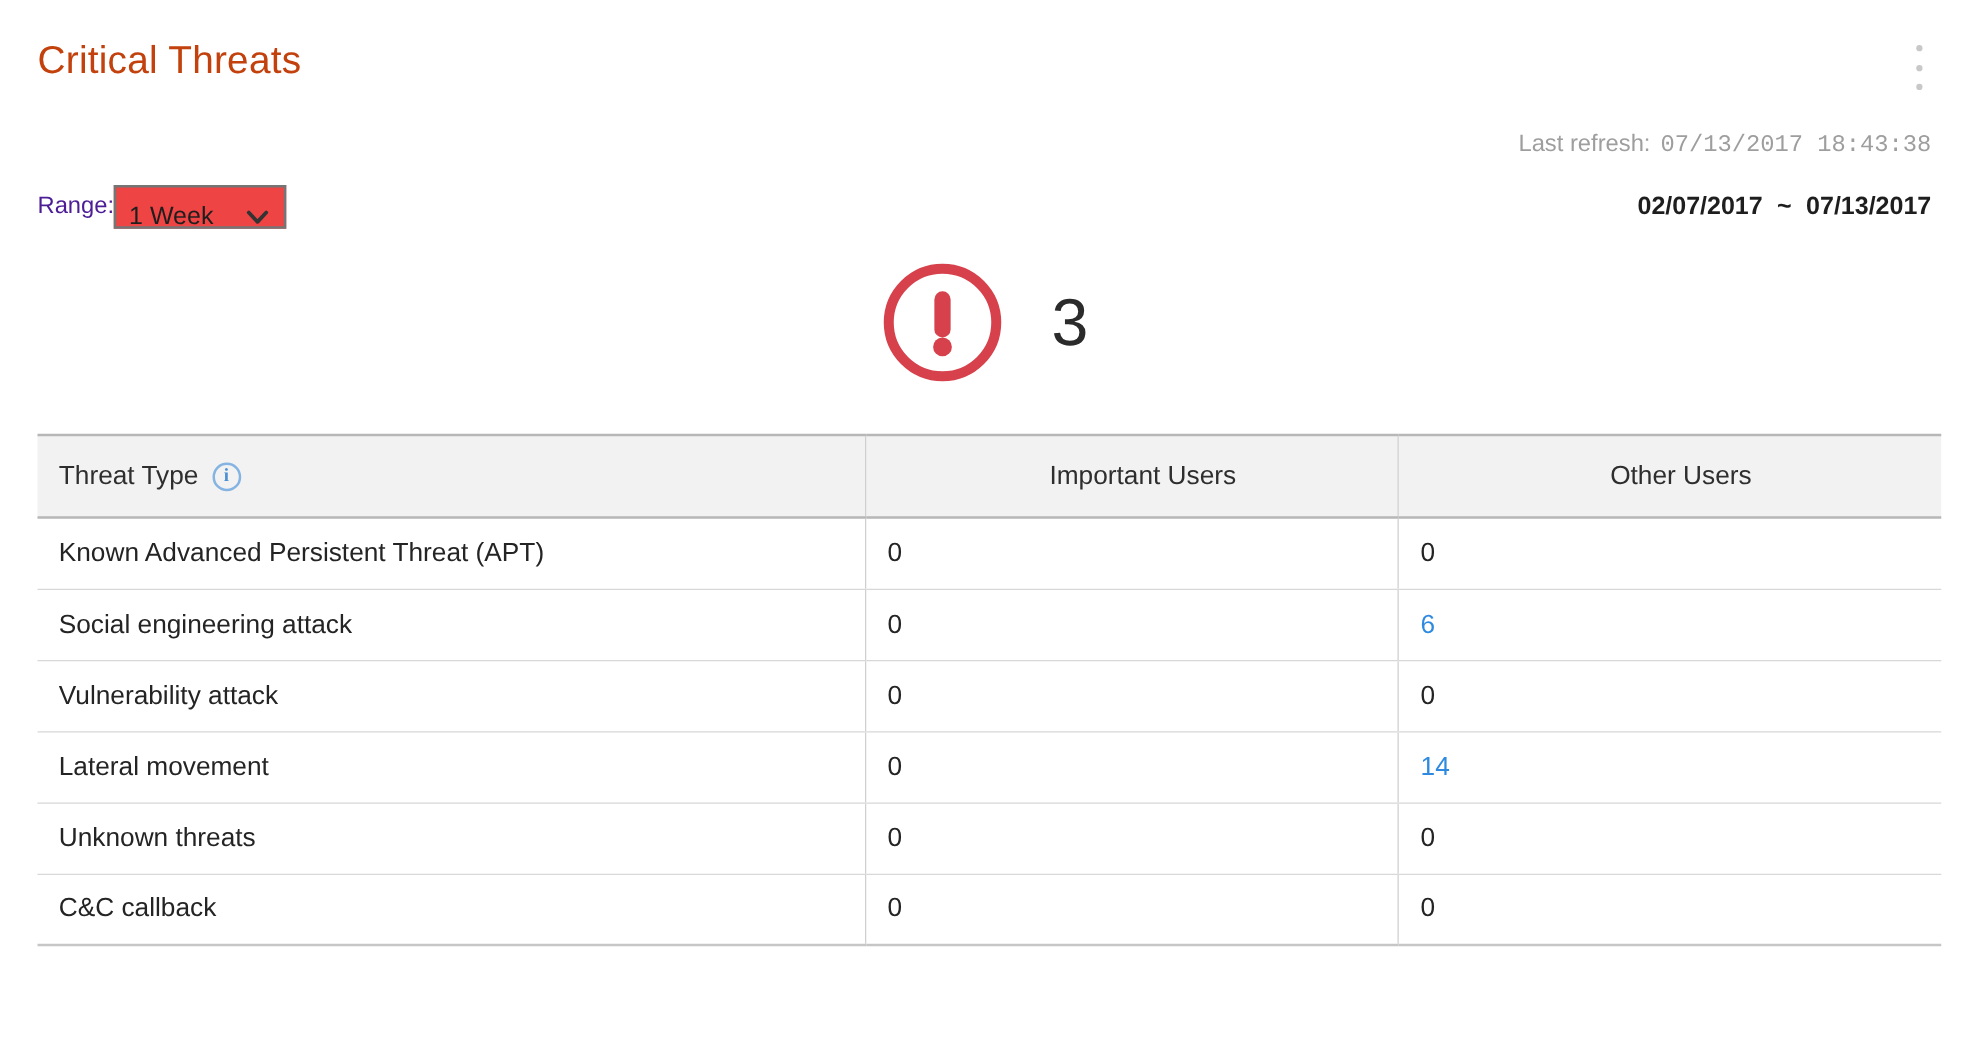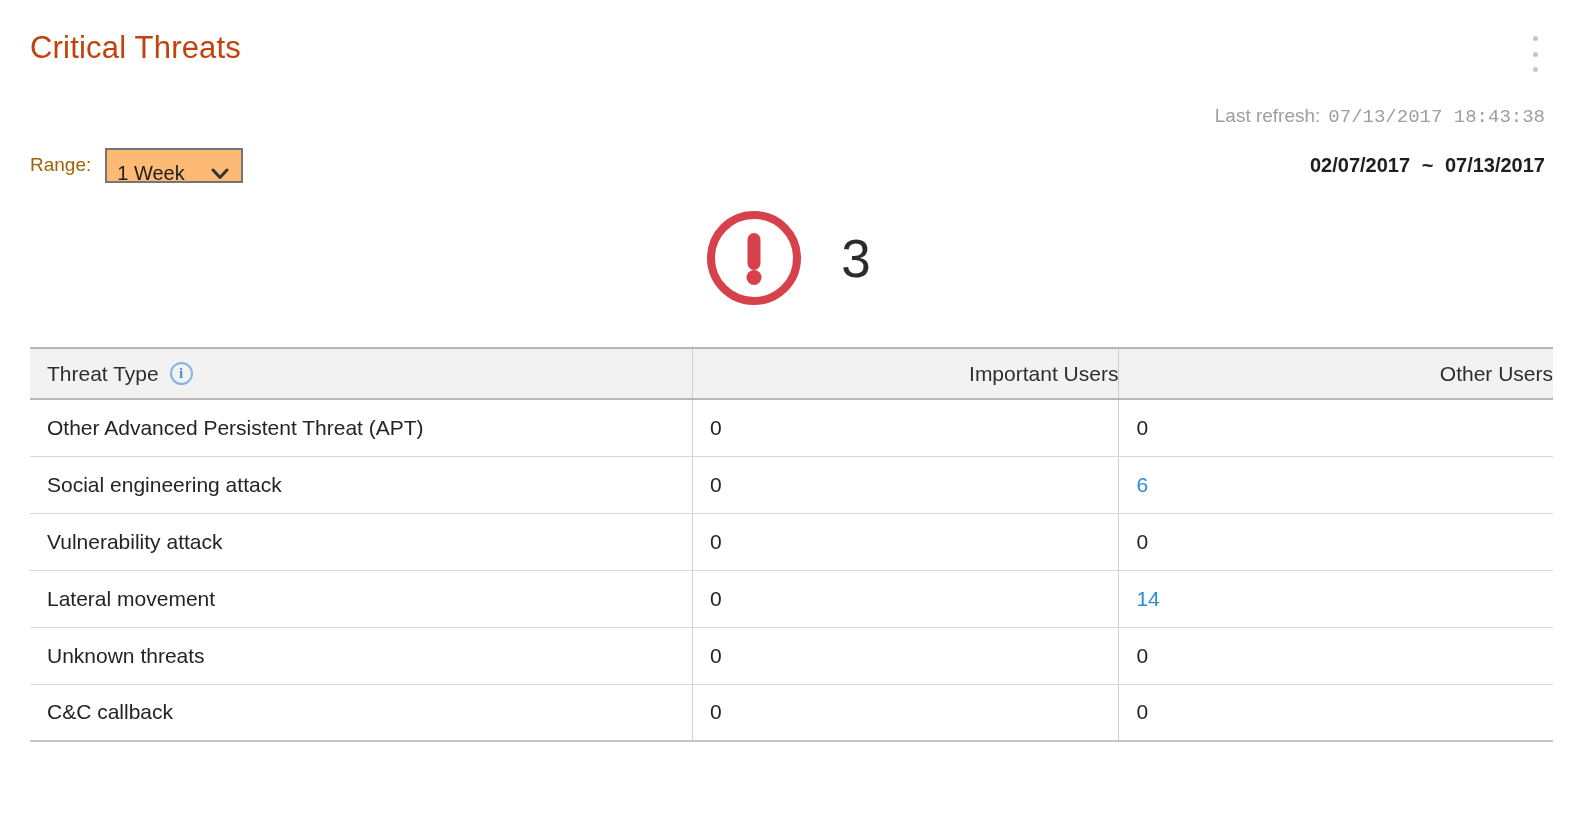--- a/index.html
+++ b/index.html
@@ -31,7 +31,7 @@
     position:absolute; left:30px; top:147px; height:36px;
     display:flex; align-items:center;
   }
-  .range-label { font-size:19px; color:#a16207; margin-right:14px; }
+  .range-label { font-size:19px; color:#4c1d95; }
   .range-select {
     height:35px; min-width:137px; border:2px solid #757575; background:#fdba74;
     display:flex; align-items:center; padding:17px 12px 0 10px; cursor:pointer;

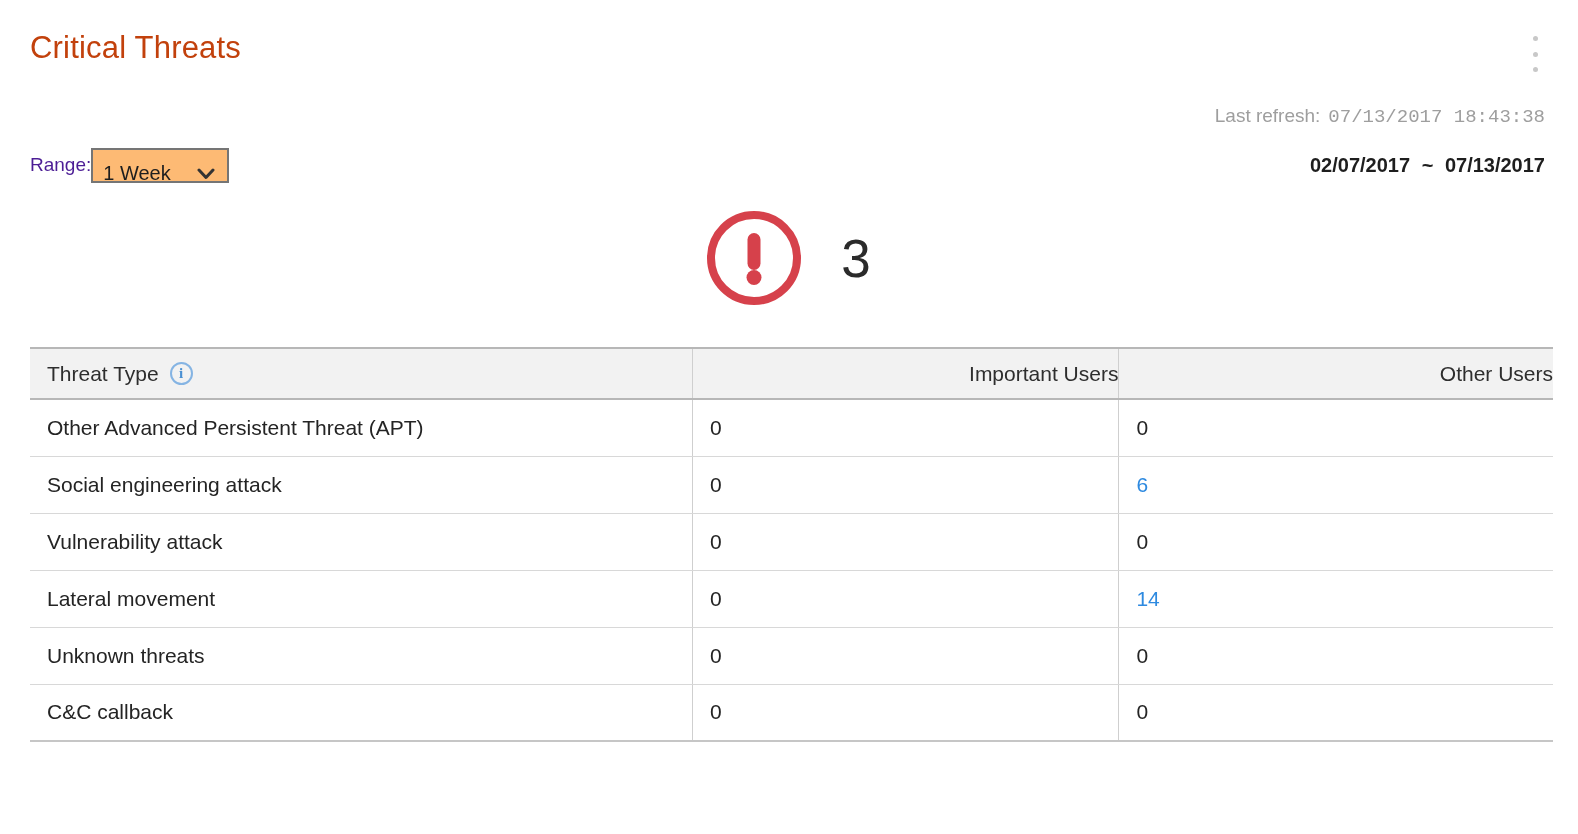--- a/index.html
+++ b/index.html
@@ -33,7 +33,7 @@
   }
   .range-label { font-size:19px; color:#4c1d95; }
   .range-select {
-    height:35px; min-width:137px; border:2px solid #757575; background:#fdba74;
+    height:35px; min-width:137px; border:2px solid #757575; background:#ef4444;
     display:flex; align-items:center; padding:17px 12px 0 10px; cursor:pointer;
   }
   .range-select .sel-text { font-size:20px; color:#1e1e1e; margin-right:26px; }

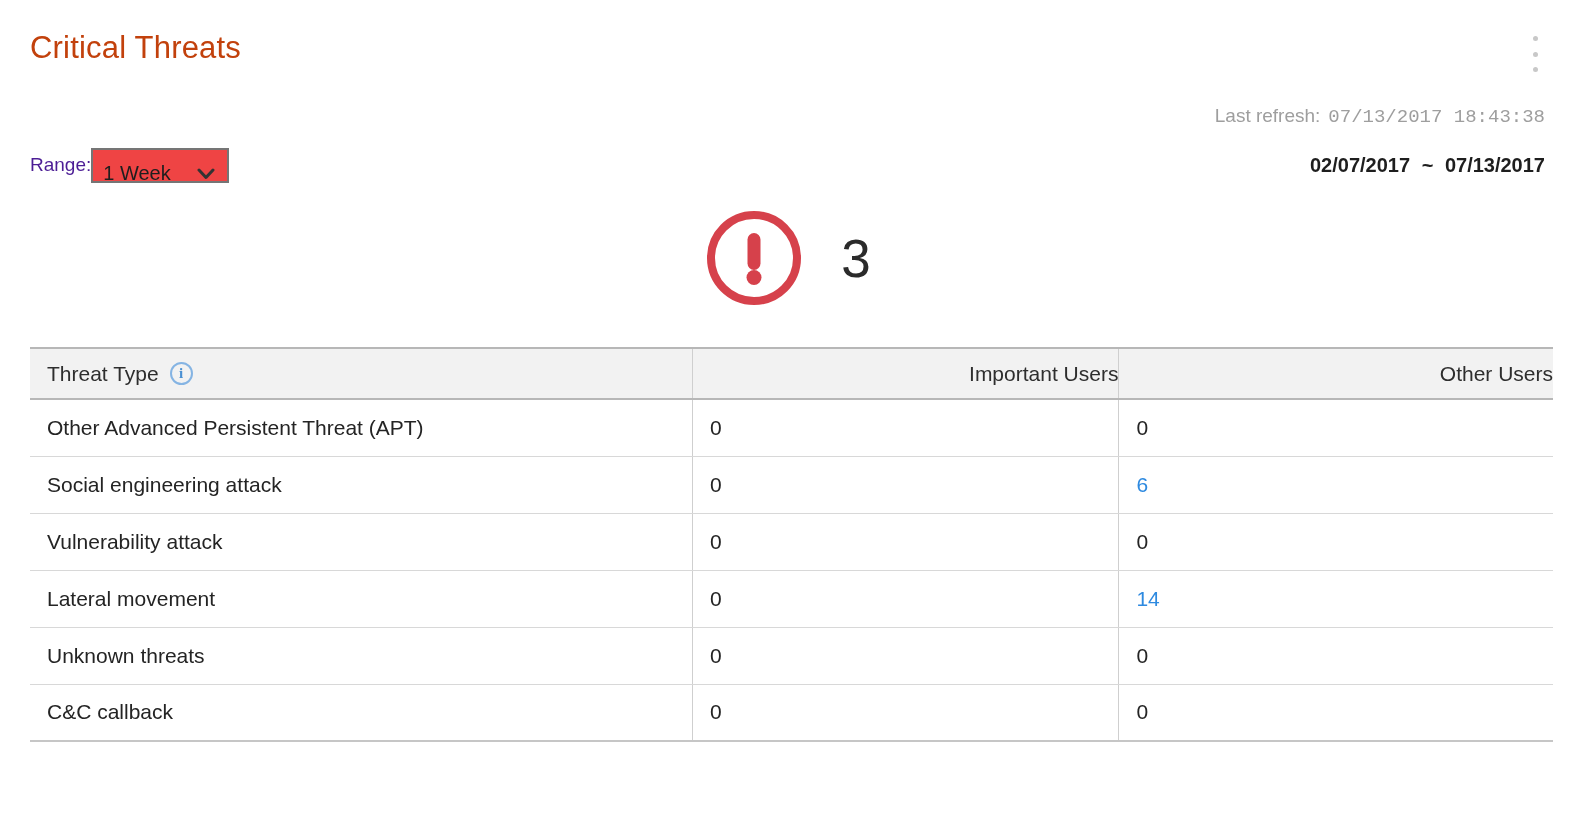--- a/index.html
+++ b/index.html
@@ -72,7 +72,7 @@
   }
   col.c1 { width:43.5%; } col.c2 { width:28%; } col.c3 { width:28.5%; }
   .threat-table th {
-    height:51px; background:#f2f2f2; text-align:right; font-weight:400;
+    height:66px; background:#f2f2f2; text-align:center; font-weight:400;
     font-size:21px; color:#2e2e2e; padding:0 0 0 17px;
     border-top:2px solid #b7b7b7; border-bottom:2px solid #b7b7b7;
   }

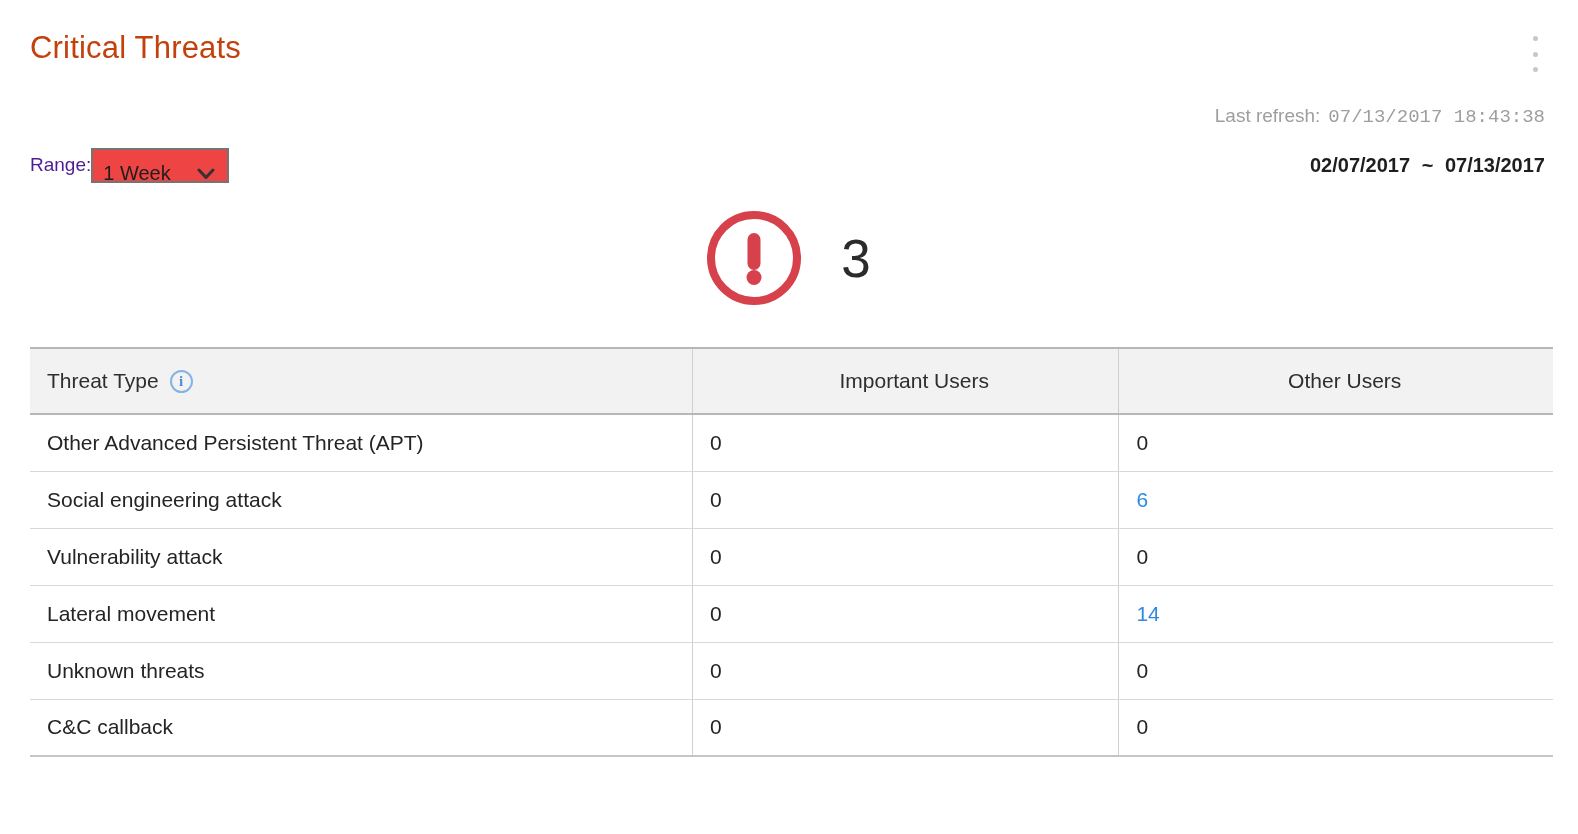--- a/index.html
+++ b/index.html
@@ -151,7 +151,7 @@
   </thead>
   <tbody>
       <tr>
-    <td><span>Other Advanced Persistent Threat (APT)</span></td>
+    <td><span>Known Advanced Persistent Threat (APT)</span></td>
     <td><span>0</span></td>
     <td><span>0</span></td>
   </tr>

